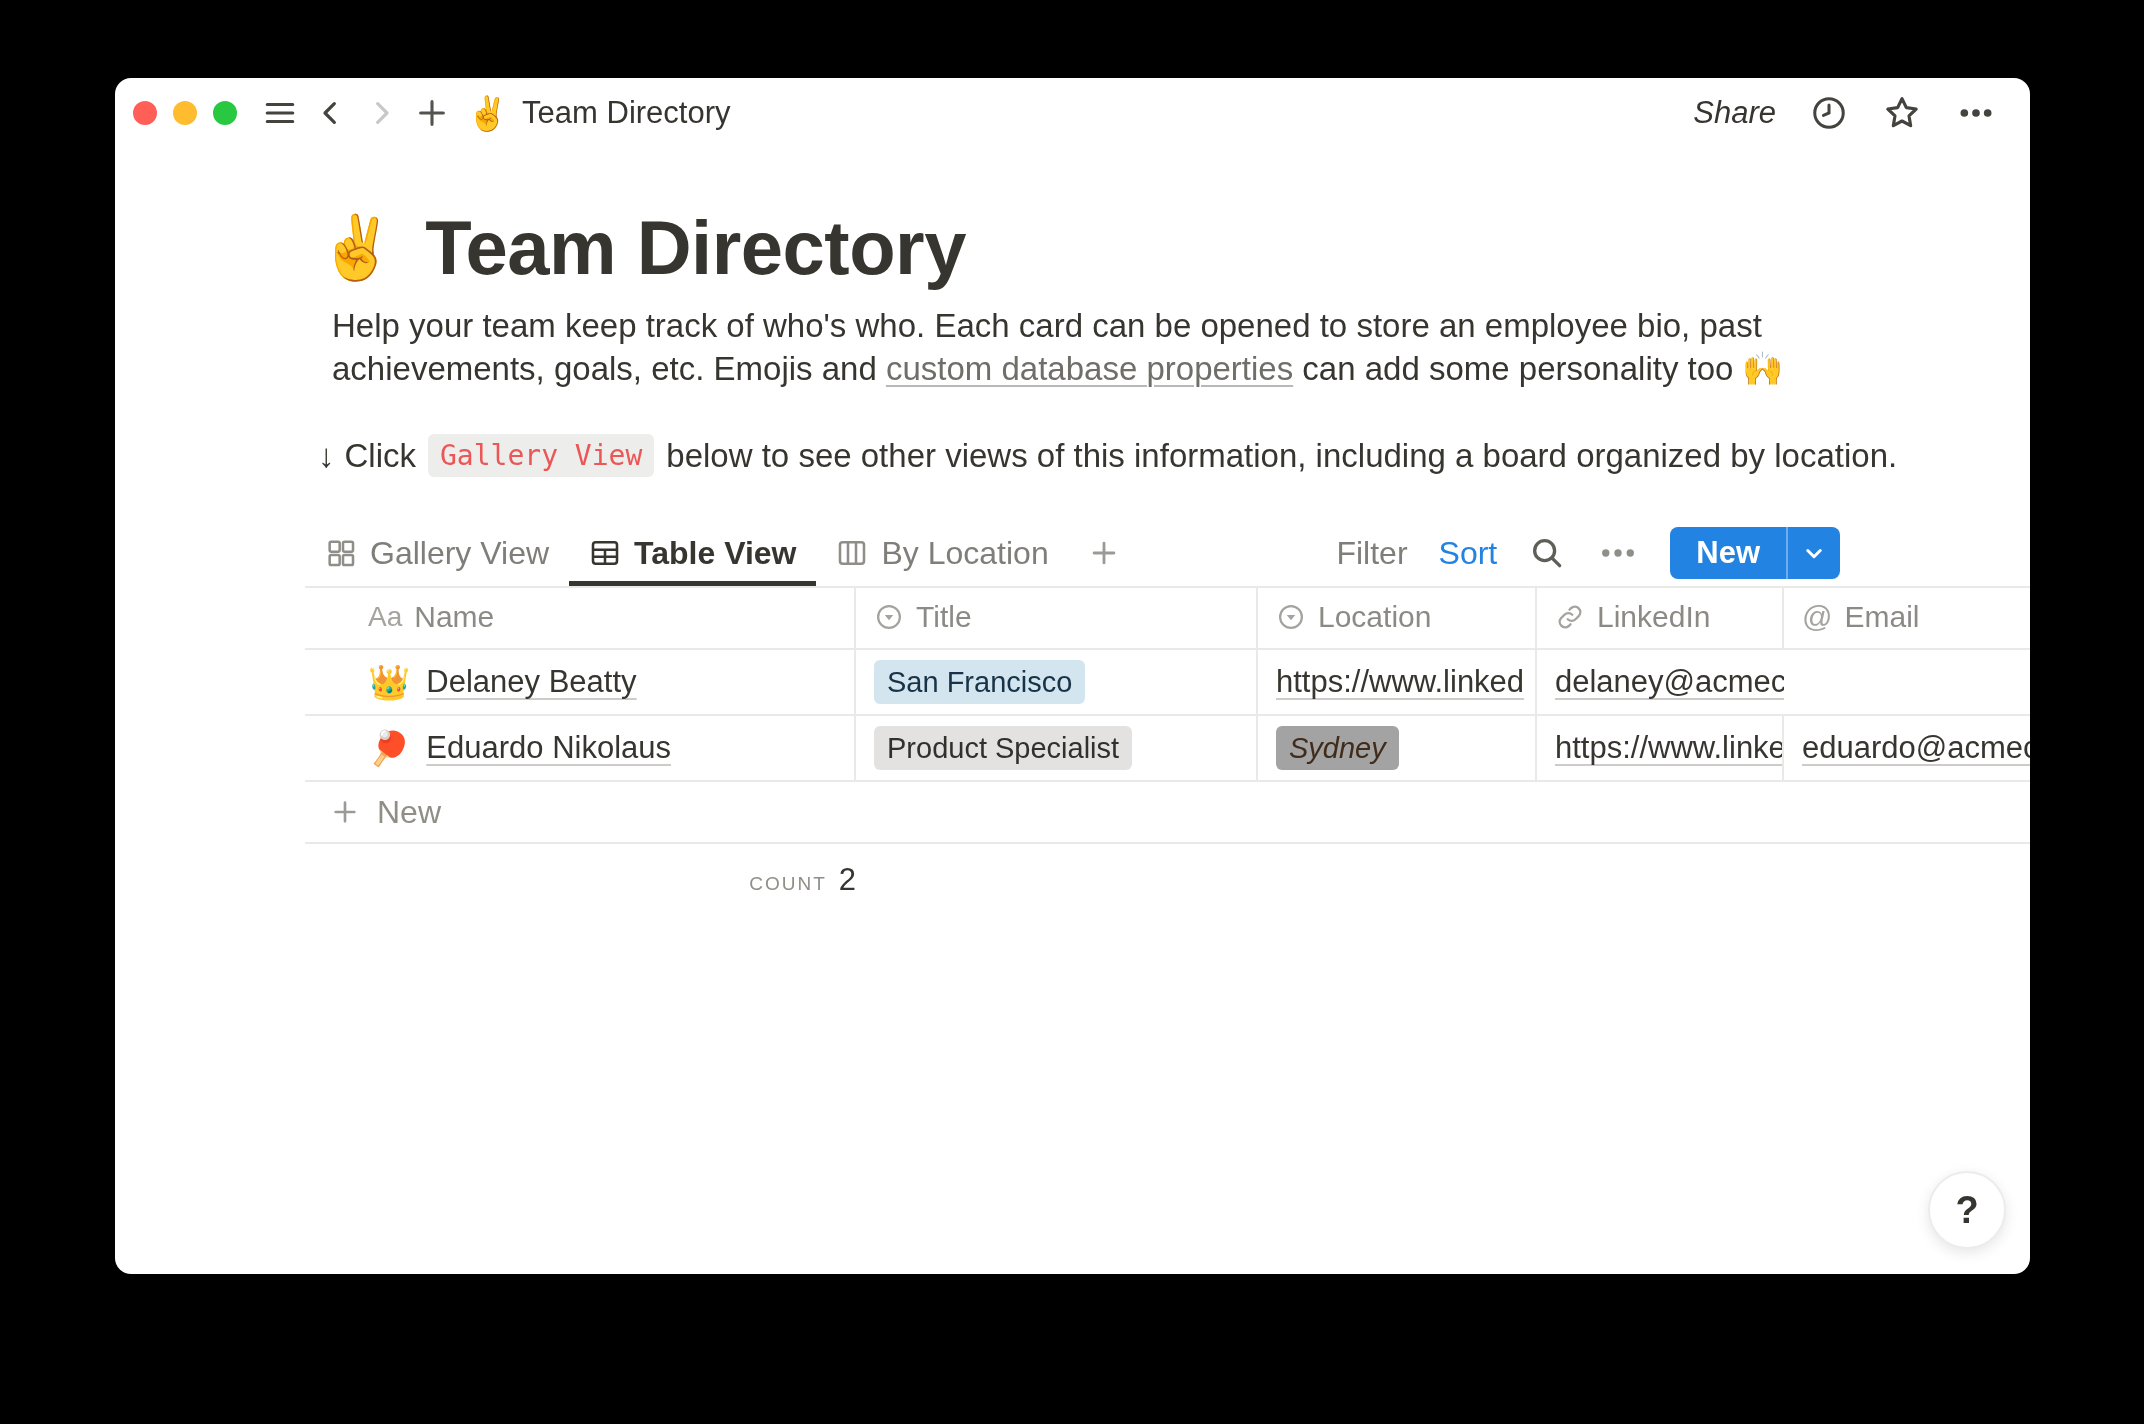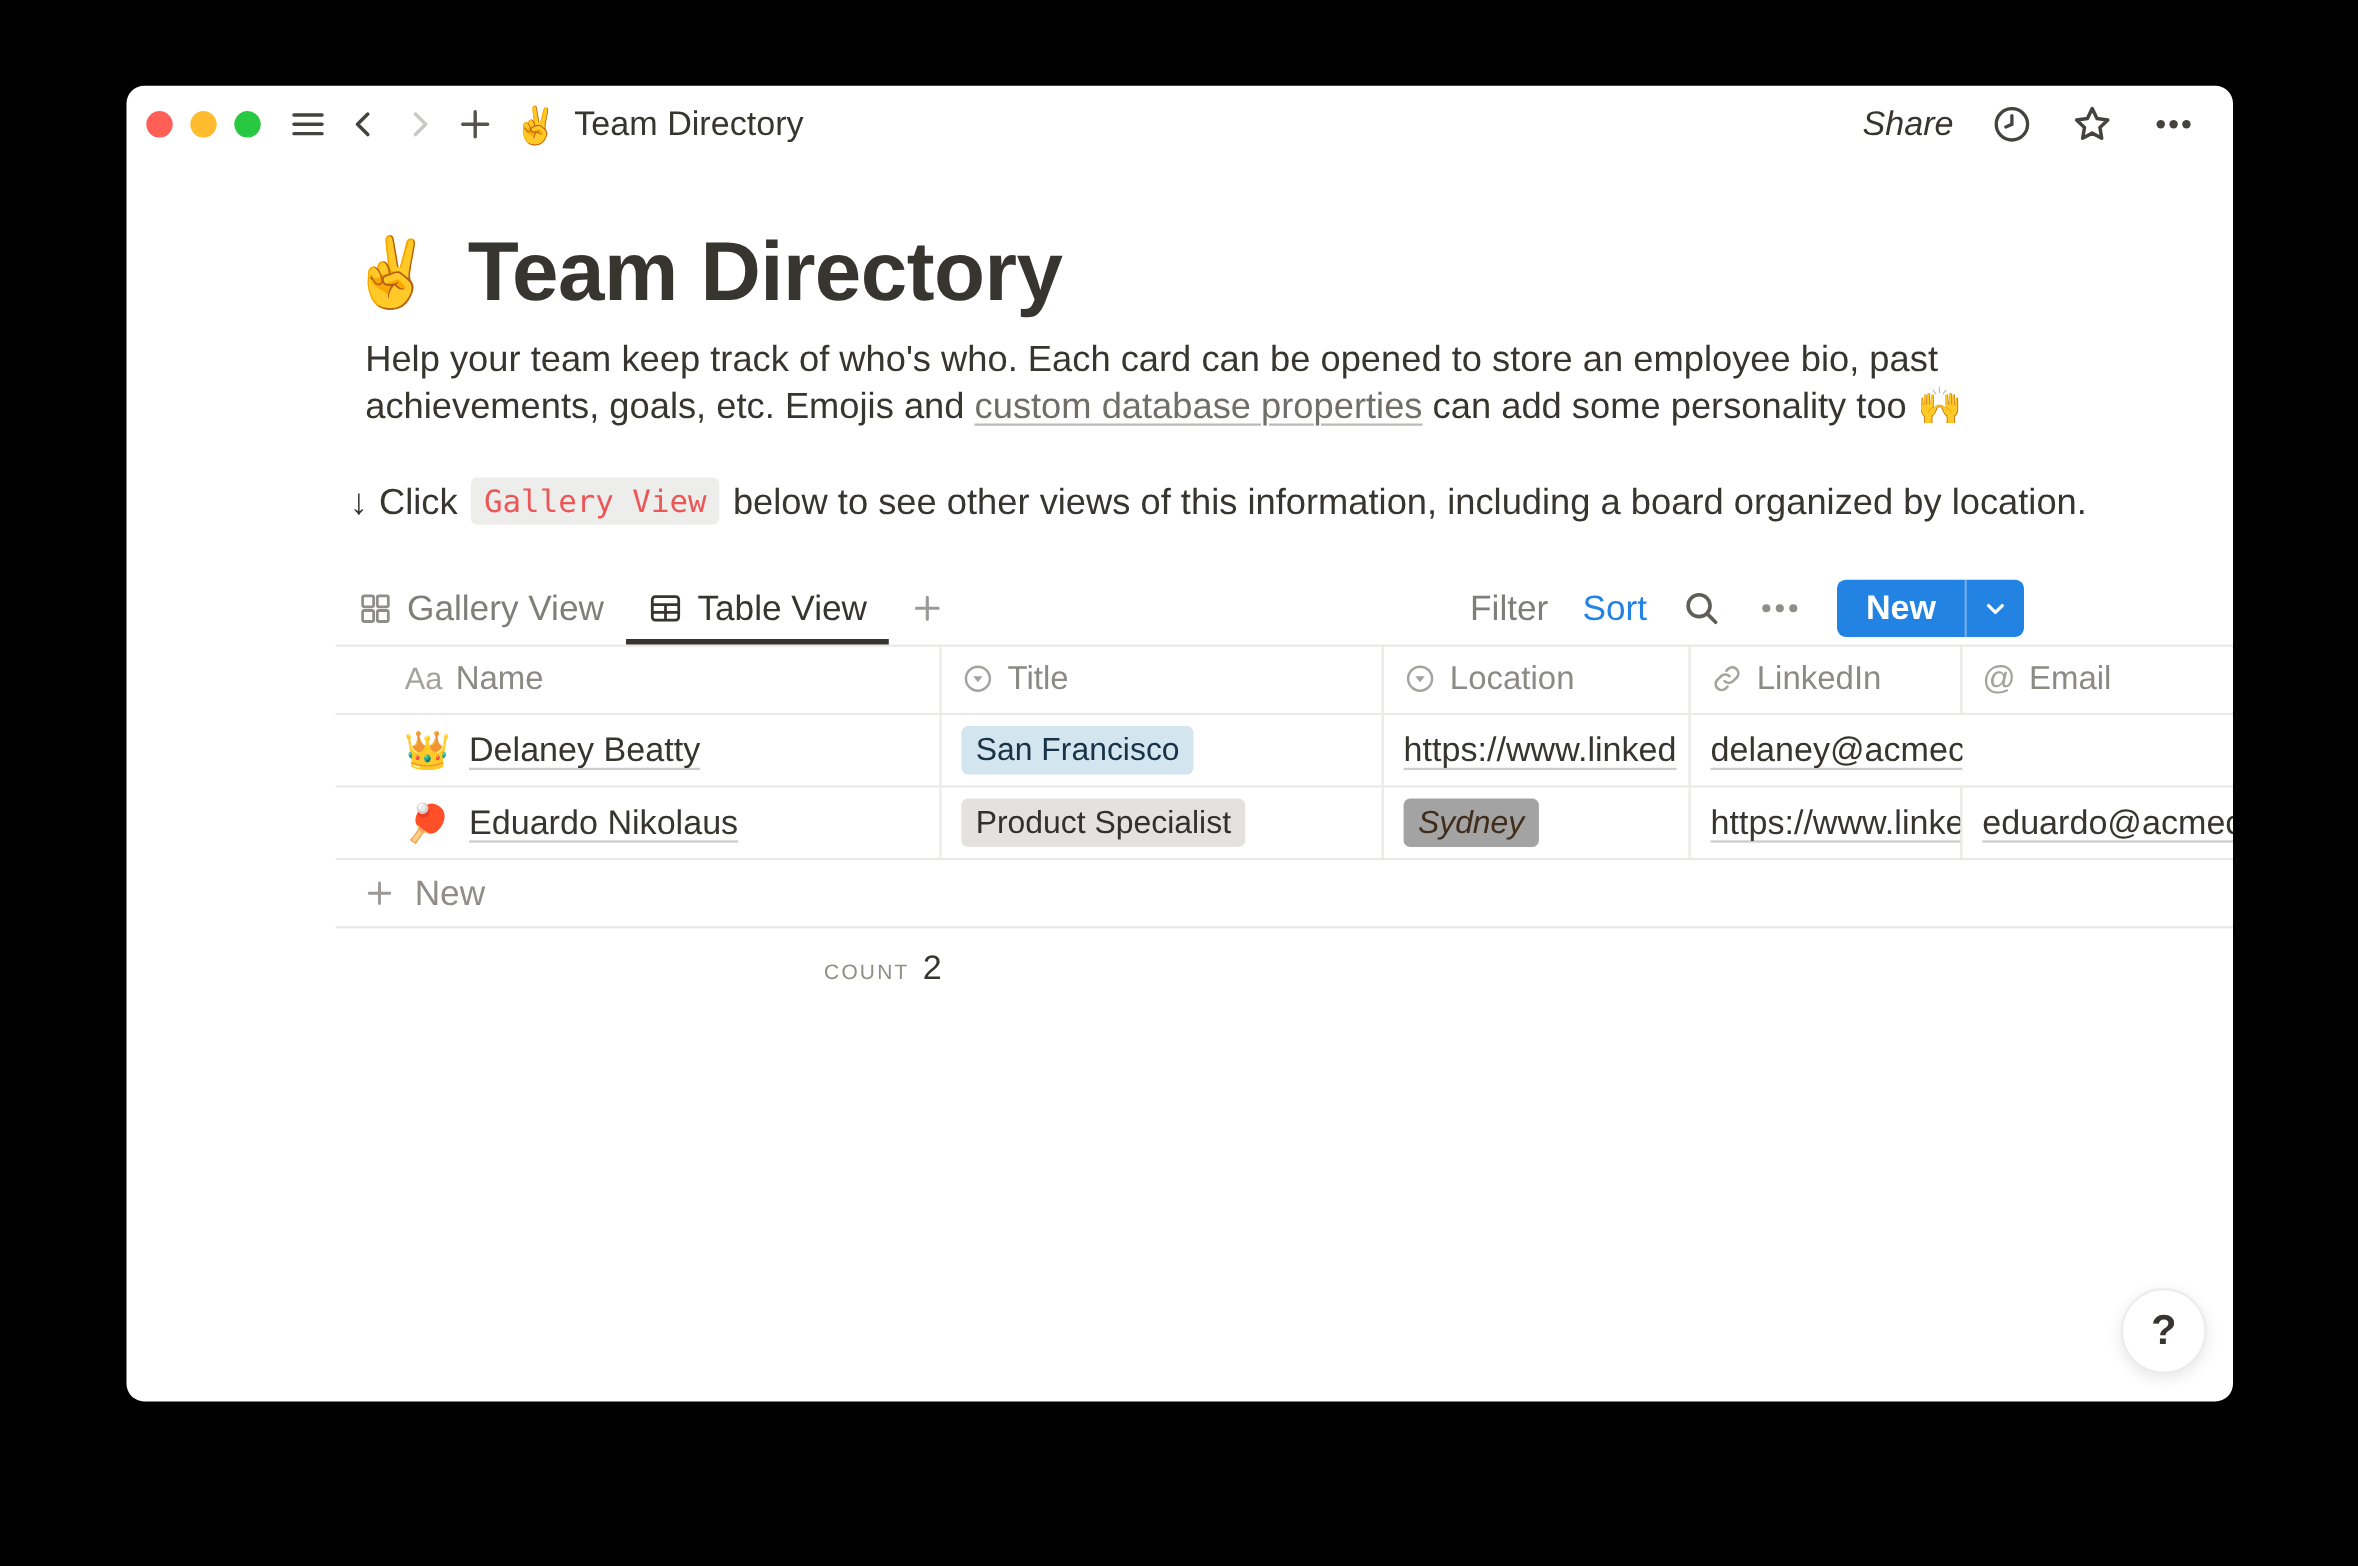--- a/index.html
+++ b/index.html
@@ -40,7 +40,7 @@
   .views-bar{position:absolute;left:190px;right:0;top:442px;height:66px;border-bottom:2px solid #e9e9e7;display:flex;align-items:center;}
   .tab{height:100%;display:flex;align-items:center;gap:13px;padding:0 20px;font-size:32px;color:#7f7e79;cursor:pointer;}
   .tab svg{flex:none;}
-  .tab.active{color:#37352f;font-weight:400;box-shadow:inset 0 -5px 0 #37352f;}
+  .tab.active{color:#37352f;font-weight:700;box-shadow:inset 0 -5px 0 #37352f;}
   .tab-add{height:100%;display:flex;align-items:center;padding:0 18px;cursor:pointer;}
   .toolbar{position:absolute;right:190px;top:442px;height:66px;display:flex;align-items:center;gap:31px;}
   .tb-text{font-size:32px;cursor:pointer;}

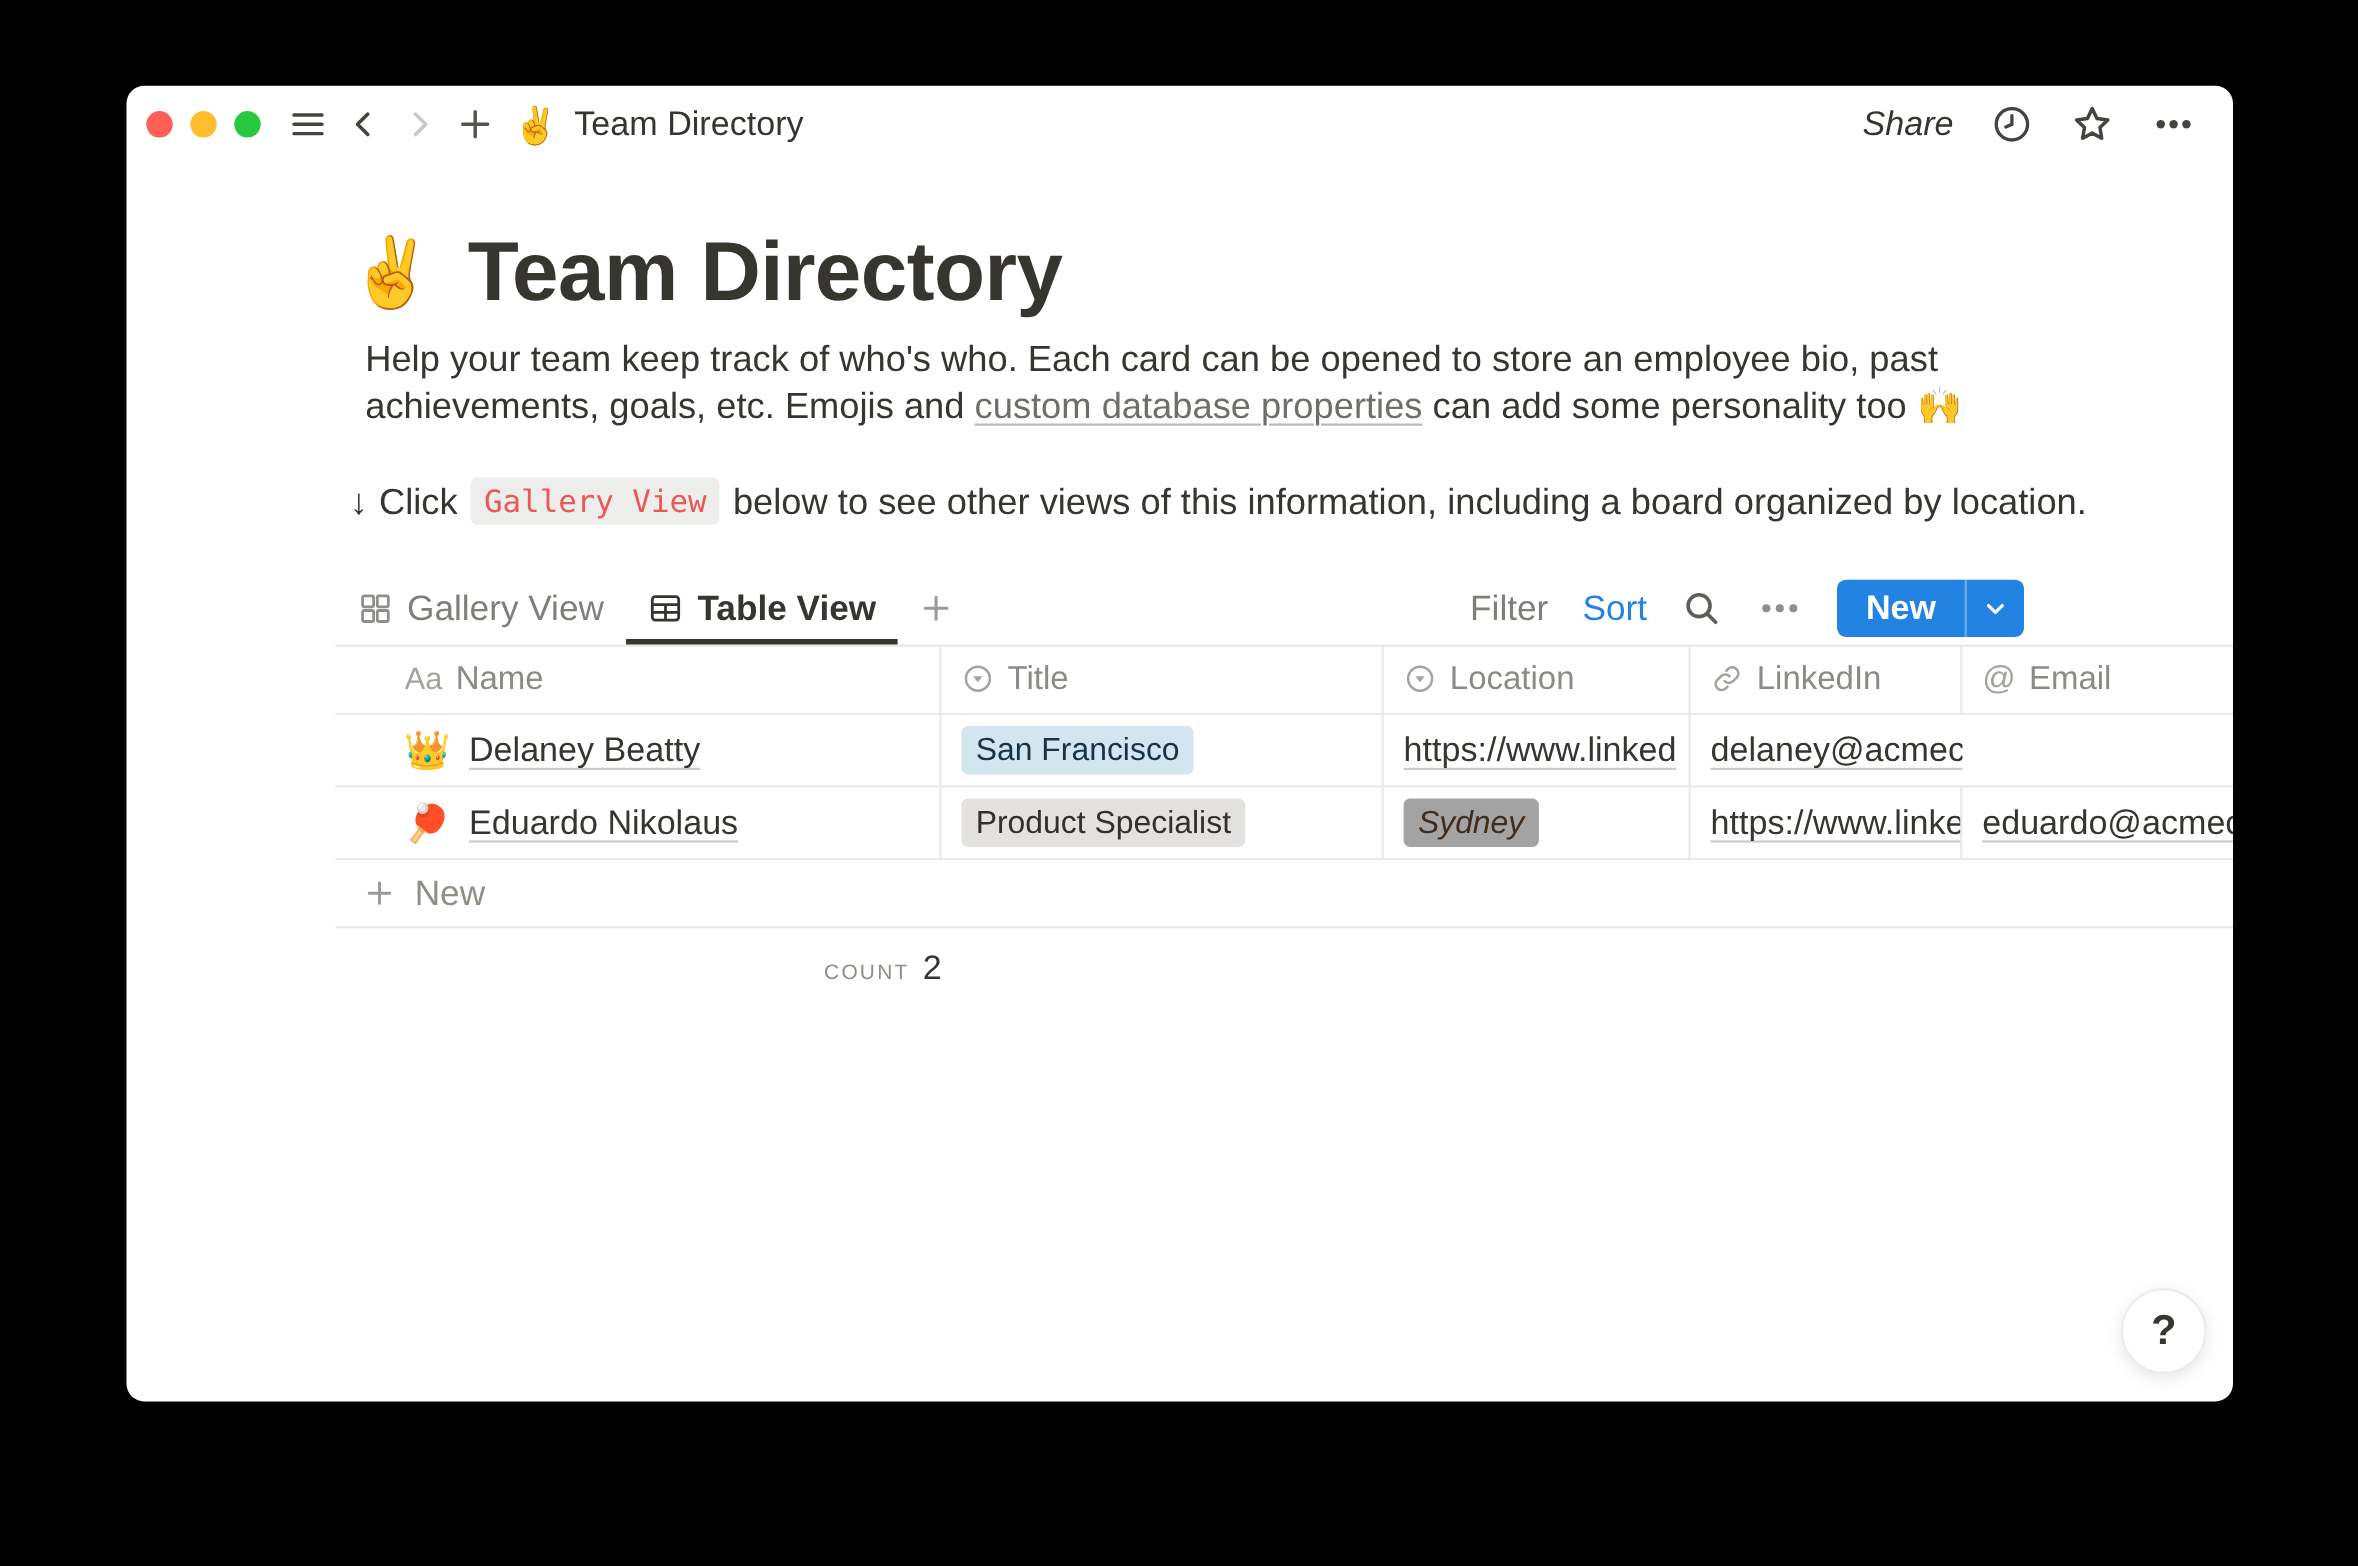--- a/index.html
+++ b/index.html
@@ -171,6 +171,13 @@
         </svg>
       <span>Table View</span>
     </div>
+    <div class="tab">
+      <svg width="32" height="32" viewBox="0 0 24 24" stroke="#8f8e89" stroke-width="1.9" fill="none">
+          <rect x="3" y="4" width="18" height="16" rx="2"></rect>
+          <path d="M9 4v16M15 4v16"></path>
+        </svg>
+      <span>By Location</span>
+    </div>
     <div class="tab-add">
       <svg width="34" height="34" viewBox="0 0 24 24" stroke="#9b9a97" stroke-width="2" fill="none" stroke-linecap="round">
           <path d="M12 5v14M5 12h14"></path>

